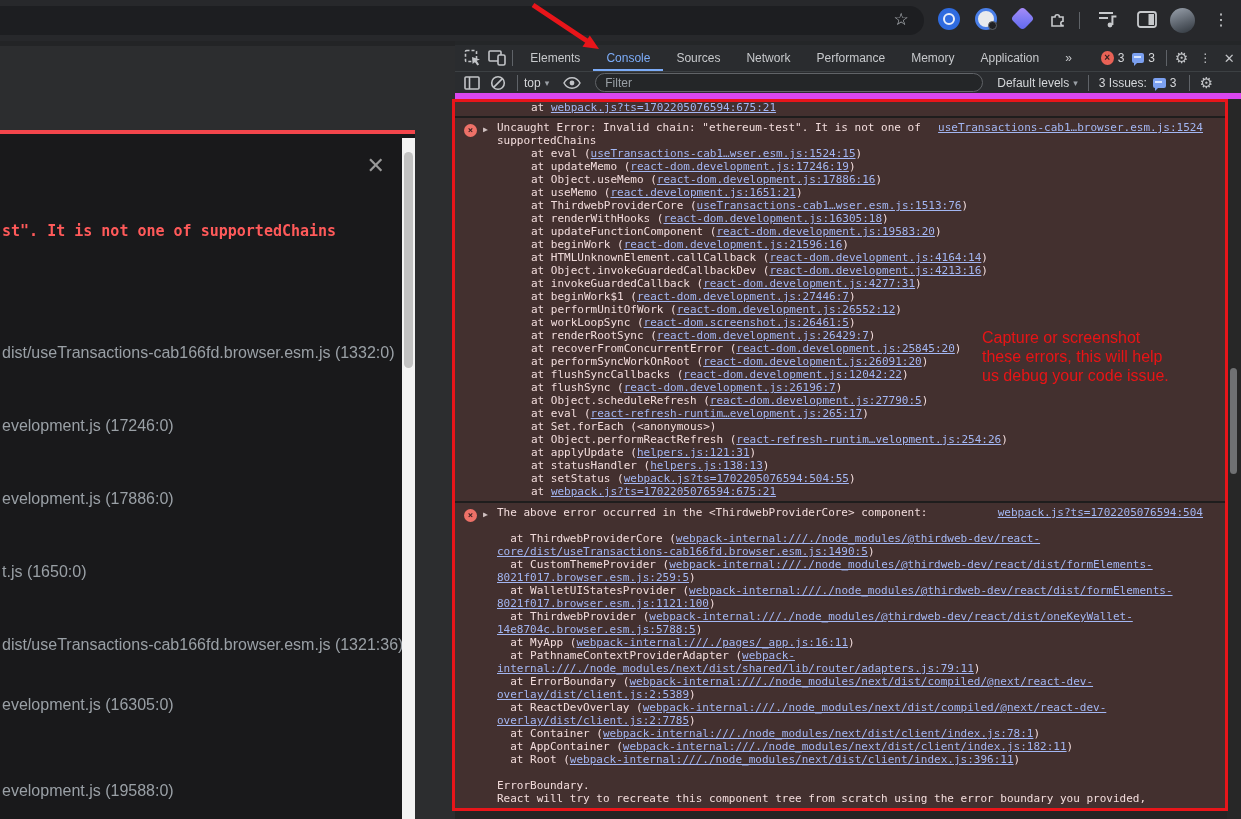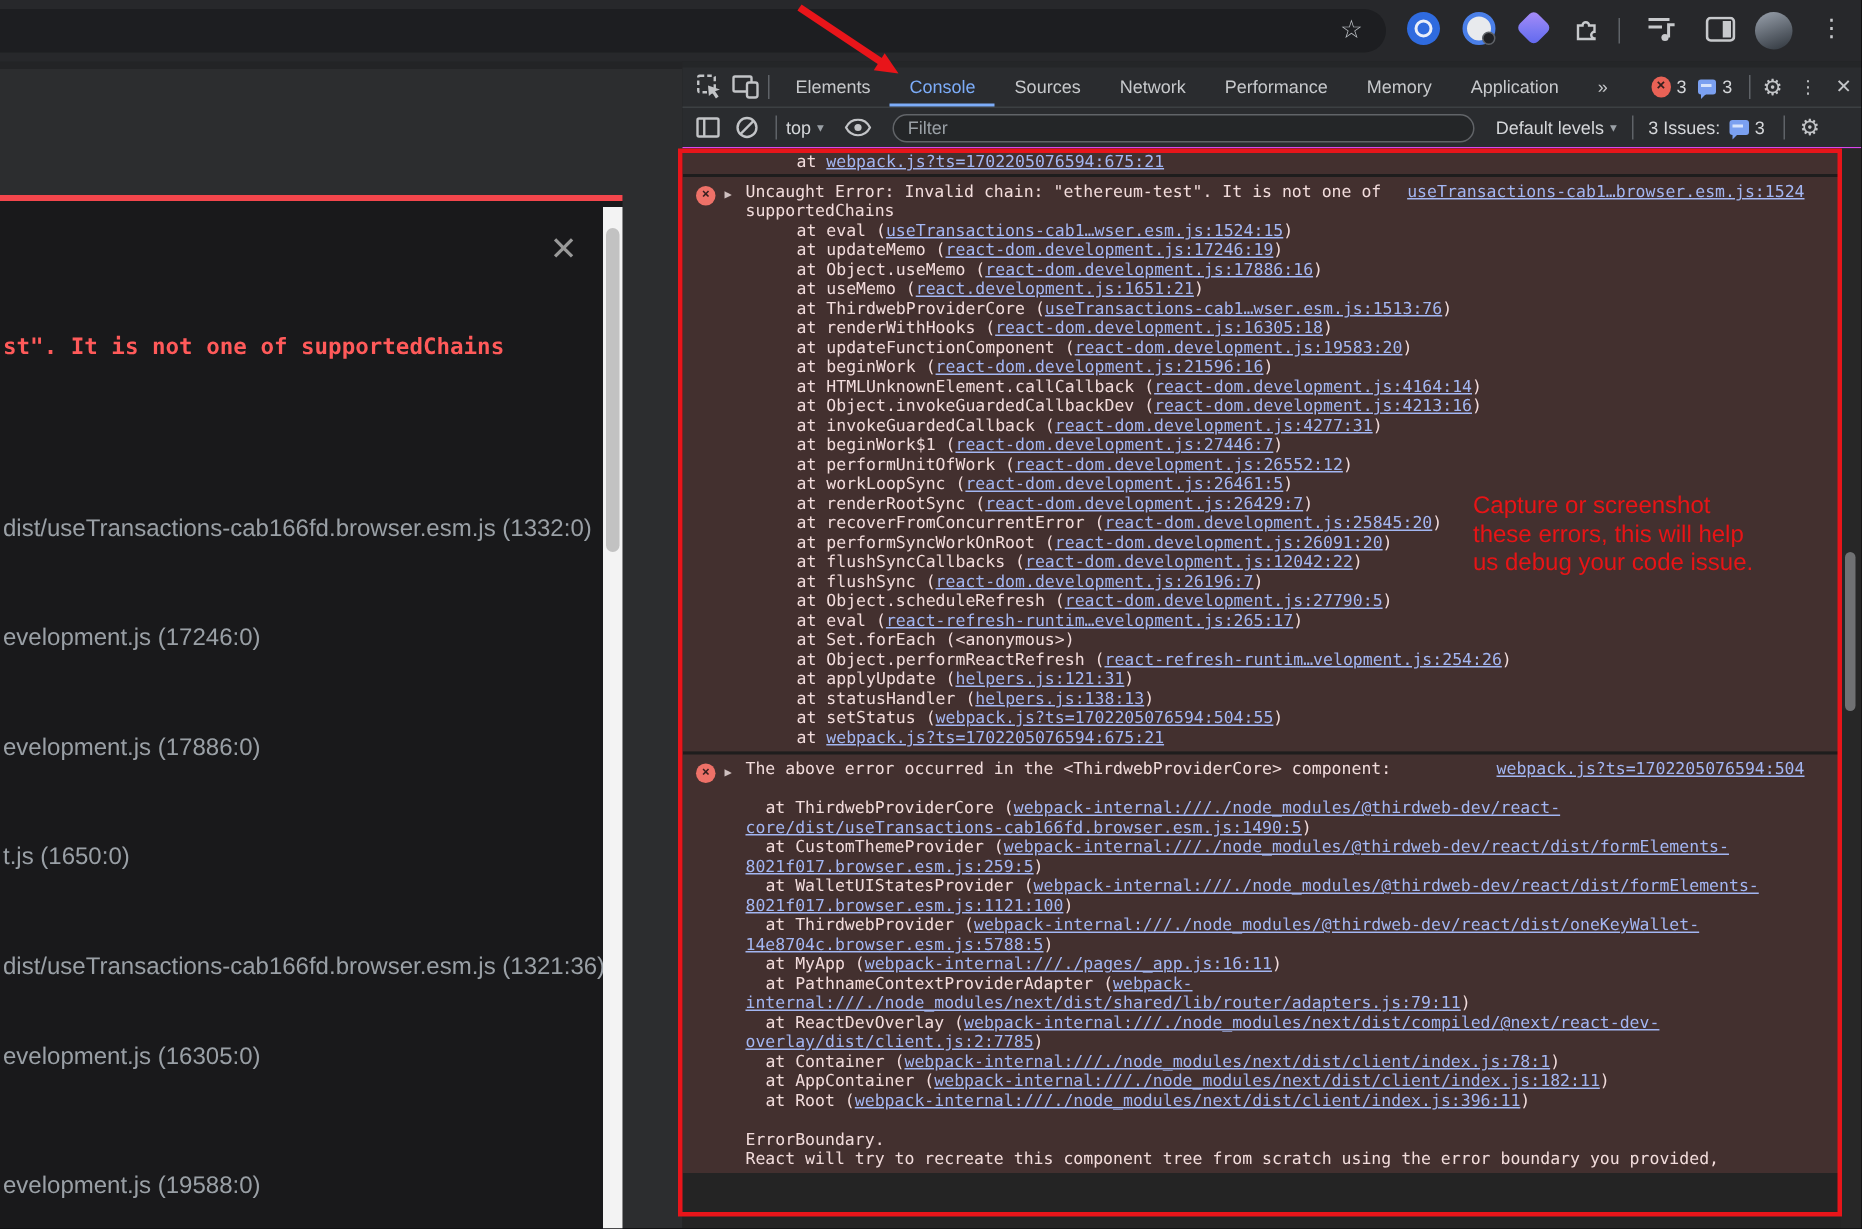--- a/index.html
+++ b/index.html
@@ -58,7 +58,7 @@
   .bubble::after { content:""; position:absolute; left:2px; bottom:-3px; border:3px solid transparent; border-top-color:#7ba0f0; border-left-color:#7ba0f0; }
   .cnt { margin:0 8px 0 4px; font-size:12px; color:#d5d7da; }
   #dt-toolbar { position:absolute; left:0; top:31px; width:100%; height:27px; background:#2a2c2f;
-                border-bottom:1px solid #d946ef; display:flex; align-items:center; color:#d5d7da; font-size:12px; }
+                border-bottom:6px solid #d946ef; display:flex; align-items:center; color:#d5d7da; font-size:12px; }
   .caret { color:#9aa0a6; font-size:9px; margin-left:4px; }
   #filter-input { width:388px; height:19px; margin-left:10px; border:1px solid #616468; border-radius:10px;
                   background:#242628; color:#e8eaed; font-size:12px; padding:0 9px; outline:none; }

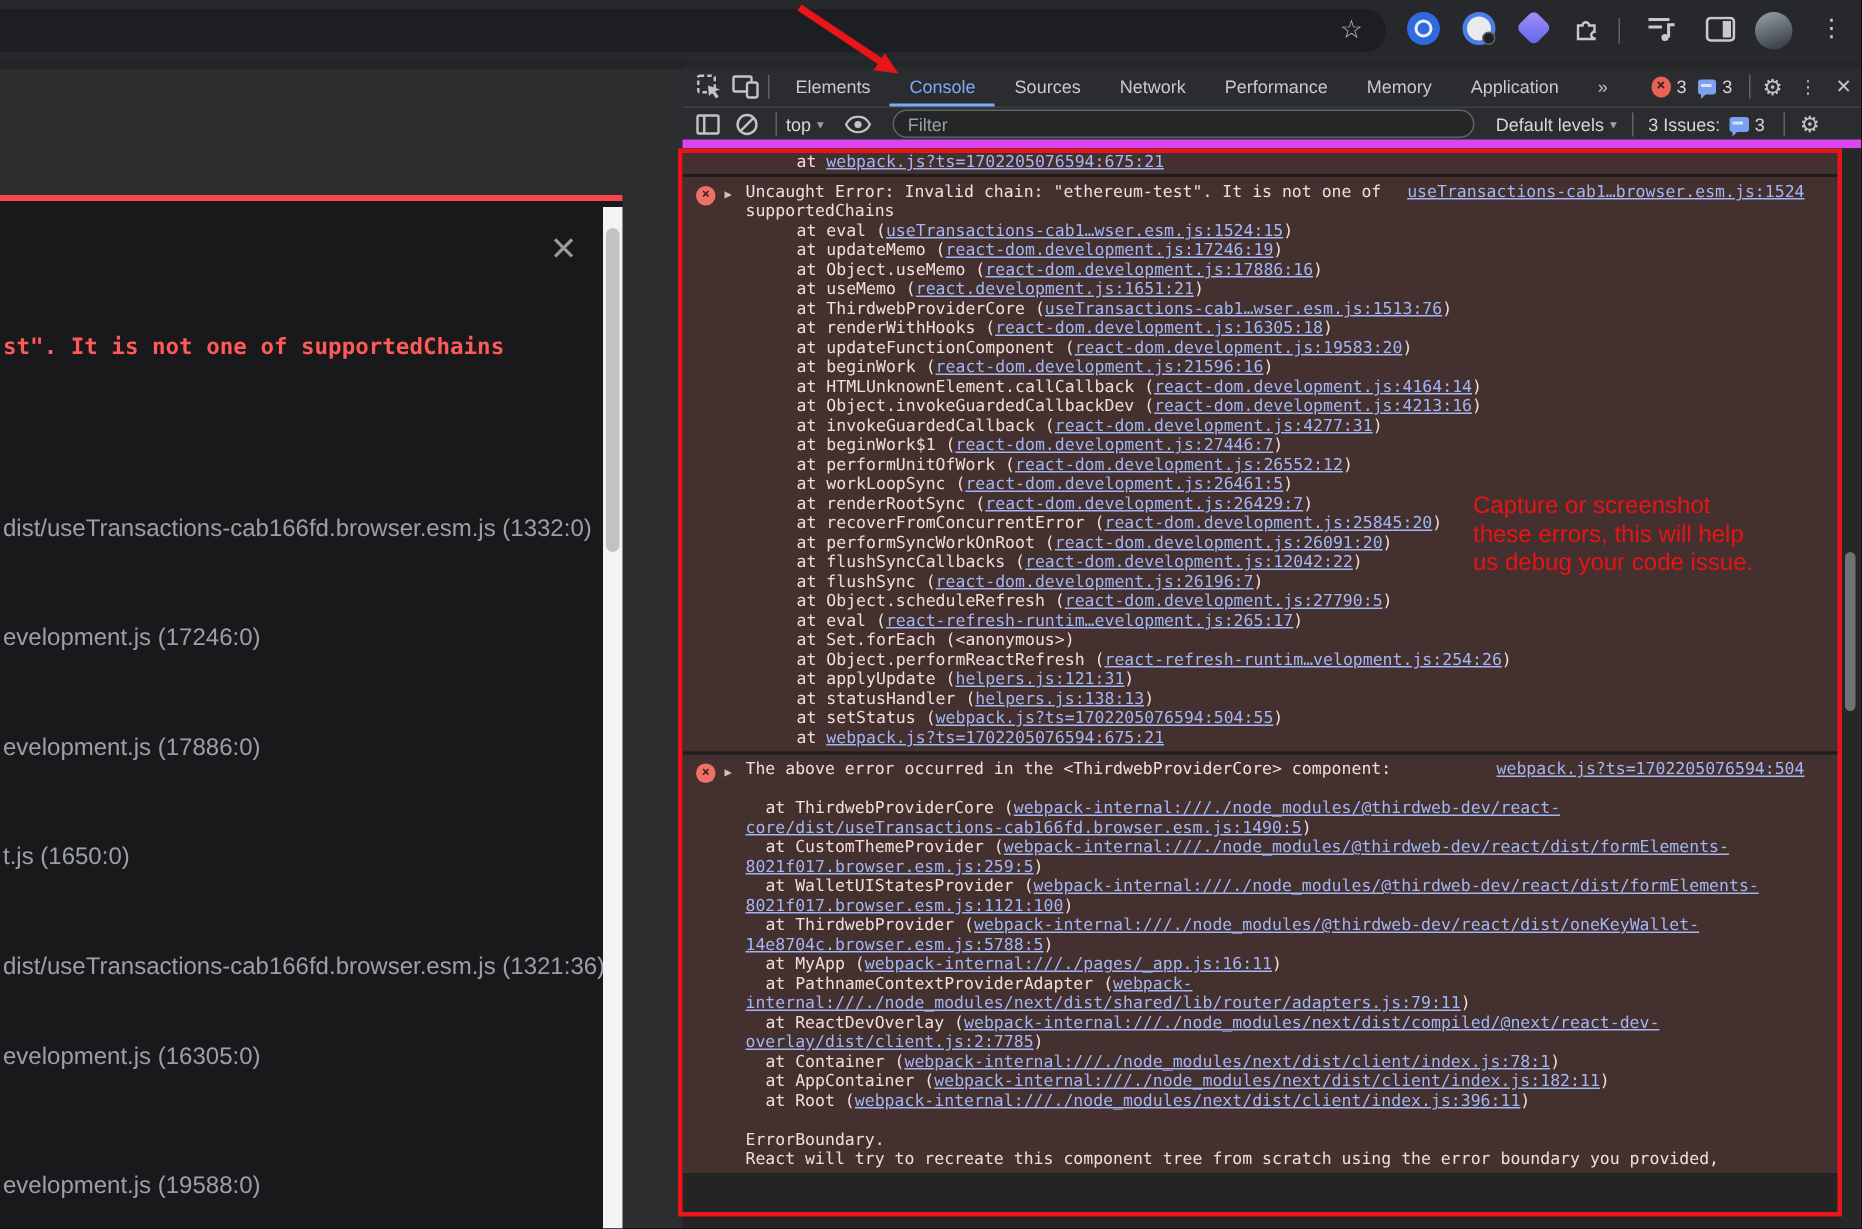--- a/index.html
+++ b/index.html
@@ -231,7 +231,7 @@
             <div class="cline sline">at invokeGuardedCallback (<span class="lnk">react-dom.development.js:4277:31</span>)</div>
             <div class="cline sline">at beginWork$1 (<span class="lnk">react-dom.development.js:27446:7</span>)</div>
             <div class="cline sline">at performUnitOfWork (<span class="lnk">react-dom.development.js:26552:12</span>)</div>
-            <div class="cline sline">at workLoopSync (<span class="lnk">react-dom.development.js:26461:5</span>)</div>
+            <div class="cline sline">at workLoopSync (<span class="lnk">react-dom.screenshot.js:26461:5</span>)</div>
             <div class="cline sline">at renderRootSync (<span class="lnk">react-dom.development.js:26429:7</span>)</div>
             <div class="cline sline">at recoverFromConcurrentError (<span class="lnk">react-dom.development.js:25845:20</span>)</div>
             <div class="cline sline">at performSyncWorkOnRoot (<span class="lnk">react-dom.development.js:26091:20</span>)</div>

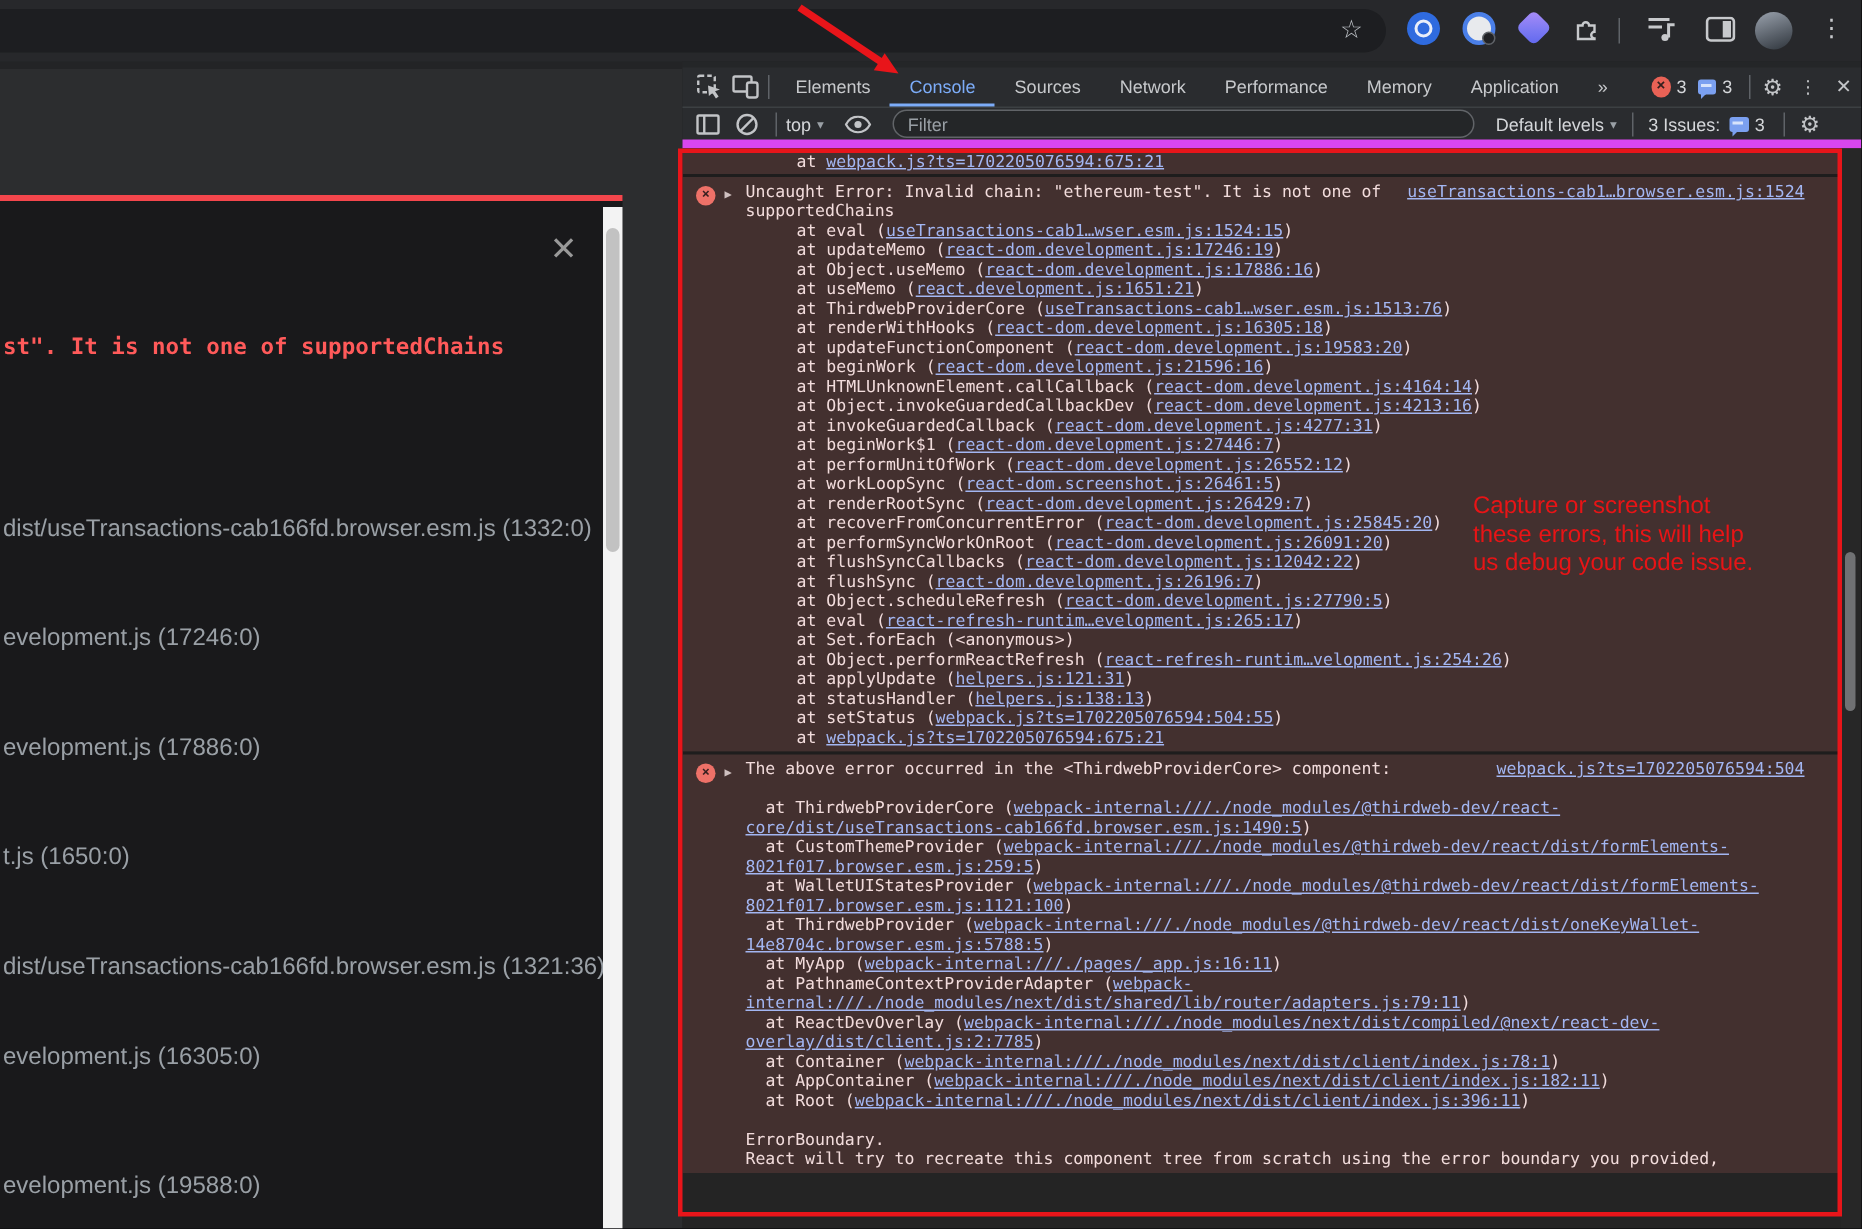--- a/index.html
+++ b/index.html
@@ -259,6 +259,7 @@
             <div class="cline sline2">  at ThirdwebProvider (<span class="lnk">webpack-internal:///./node_modules/@thirdweb-dev/react/dist/oneKeyWallet-14e8704c.browser.esm.js:5788:5</span>)</div>
             <div class="cline sline2">  at MyApp (<span class="lnk">webpack-internal:///./pages/_app.js:16:11</span>)</div>
             <div class="cline sline2">  at PathnameContextProviderAdapter (<span class="lnk">webpack-internal:///./node_modules/next/dist/shared/lib/router/adapters.js:79:11</span>)</div>
+            <div class="cline sline2">  at ErrorBoundary (<span class="lnk">webpack-internal:///./node_modules/next/dist/compiled/@next/react-dev-overlay/dist/client.js:2:5389</span>)</div>
             <div class="cline sline2">  at ReactDevOverlay (<span class="lnk">webpack-internal:///./node_modules/next/dist/compiled/@next/react-dev-overlay/dist/client.js:2:7785</span>)</div>
             <div class="cline sline2">  at Container (<span class="lnk">webpack-internal:///./node_modules/next/dist/client/index.js:78:1</span>)</div>
             <div class="cline sline2">  at AppContainer (<span class="lnk">webpack-internal:///./node_modules/next/dist/client/index.js:182:11</span>)</div>

